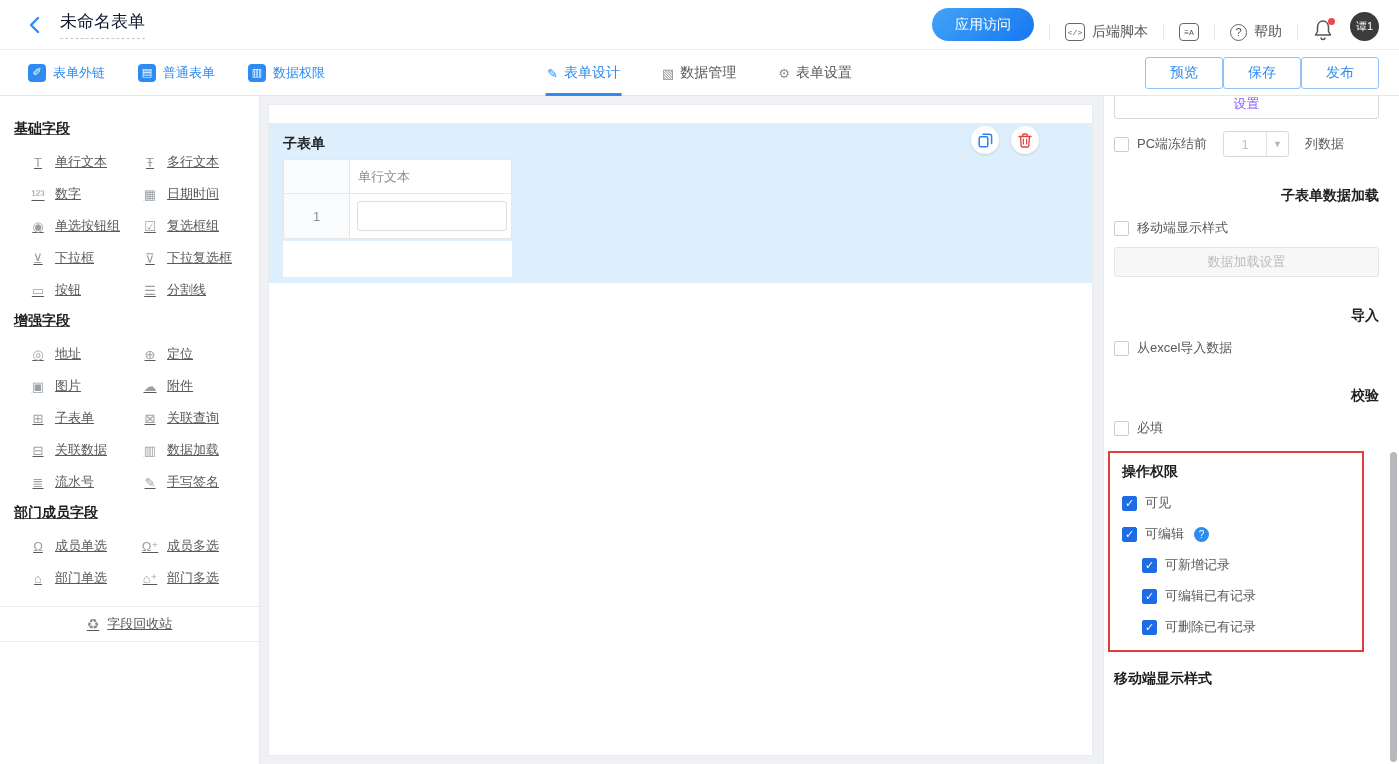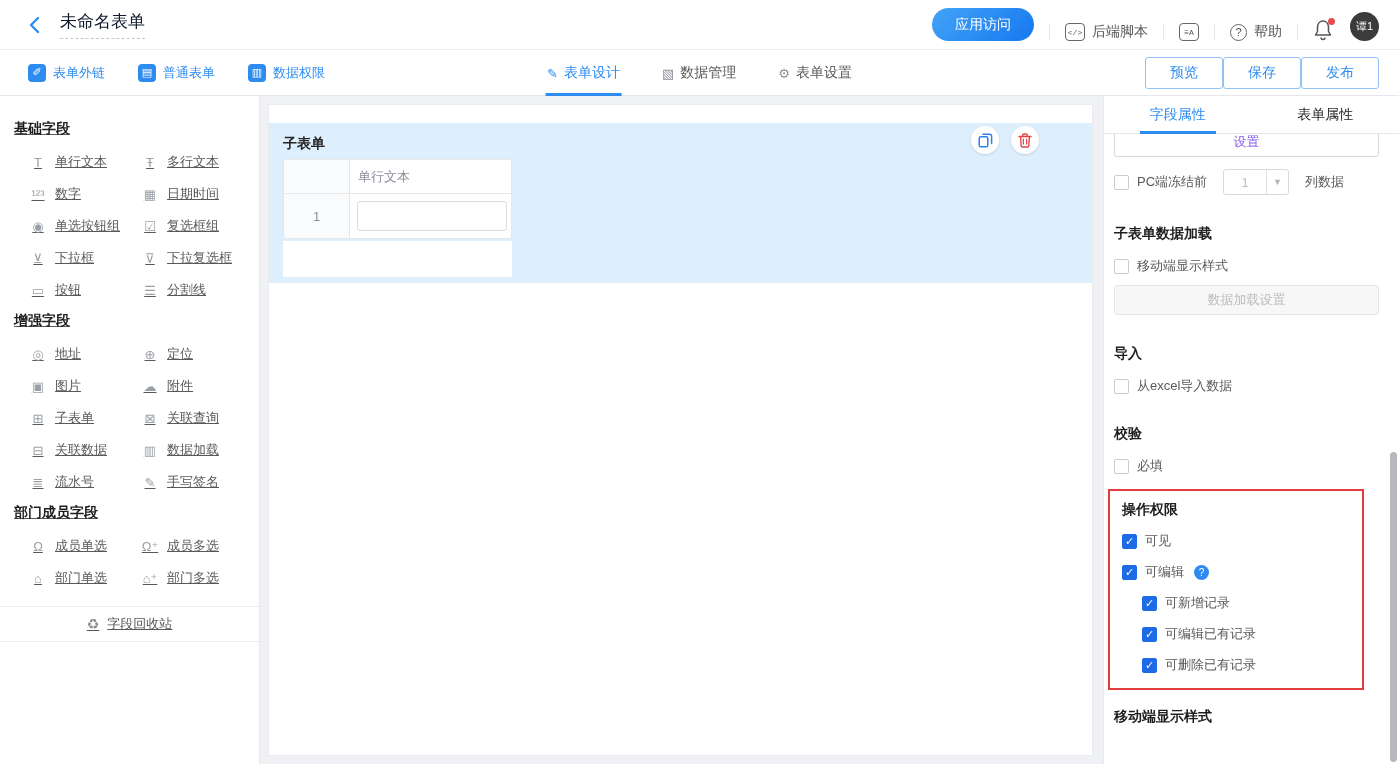--- a/index.html
+++ b/index.html
@@ -350,12 +350,6 @@
   </div>
 
   <div class="rightpanel">
-    <div class="ptabs">
-
-        <span class="ptab active">字段属性</span>
-
-        <span class="ptab">表单属性</span>
-      </div>
     <div class="pcontent">
       <button class="ghost-btn">设置</button>
 

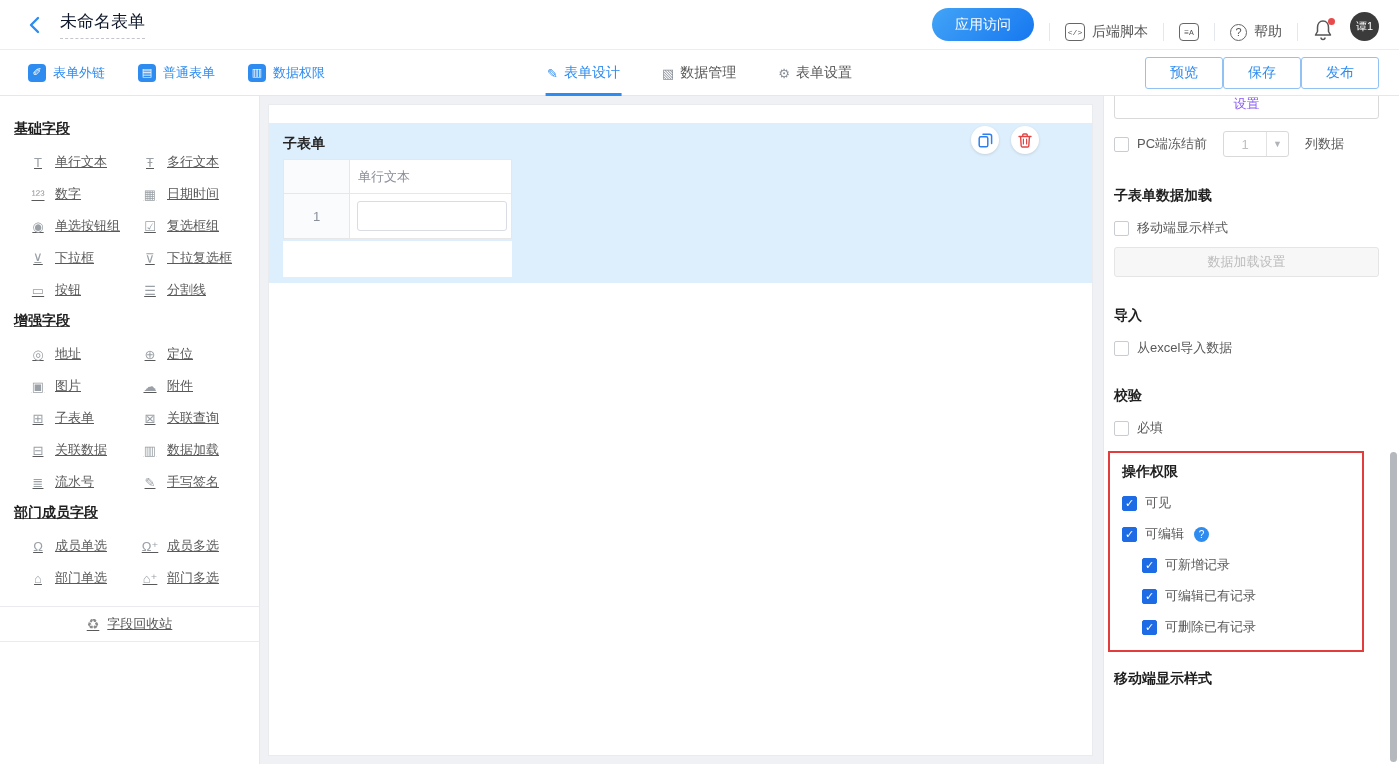--- a/index.html
+++ b/index.html
@@ -87,7 +87,7 @@
   .help-dot { display:none; width:15px; height:15px; border-radius:50%; background:#2e8cf0; color:#fff; font-size:10px; align-items:center; justify-content:center; margin-left:2px; cursor:pointer; }
   .help-dot.show { display:inline-flex; }
   .scrollthumb { position:absolute; right:2px; top:356px; width:7px; height:310px; background:#b5b8bd; border-radius:4px; }
-  .mt36 { margin-top:36px; } .mt30 { margin-top:30px; } .mt14 { margin-top:14px; }
+  .mt36 { margin-top:36px; } .mt30 { margin-top:30px;text-align:right; } .mt14 { margin-top:14px; }
   .mt12 { margin-top:12px; } .mt18 { margin-top:18px; }
 </style>
 </head>

